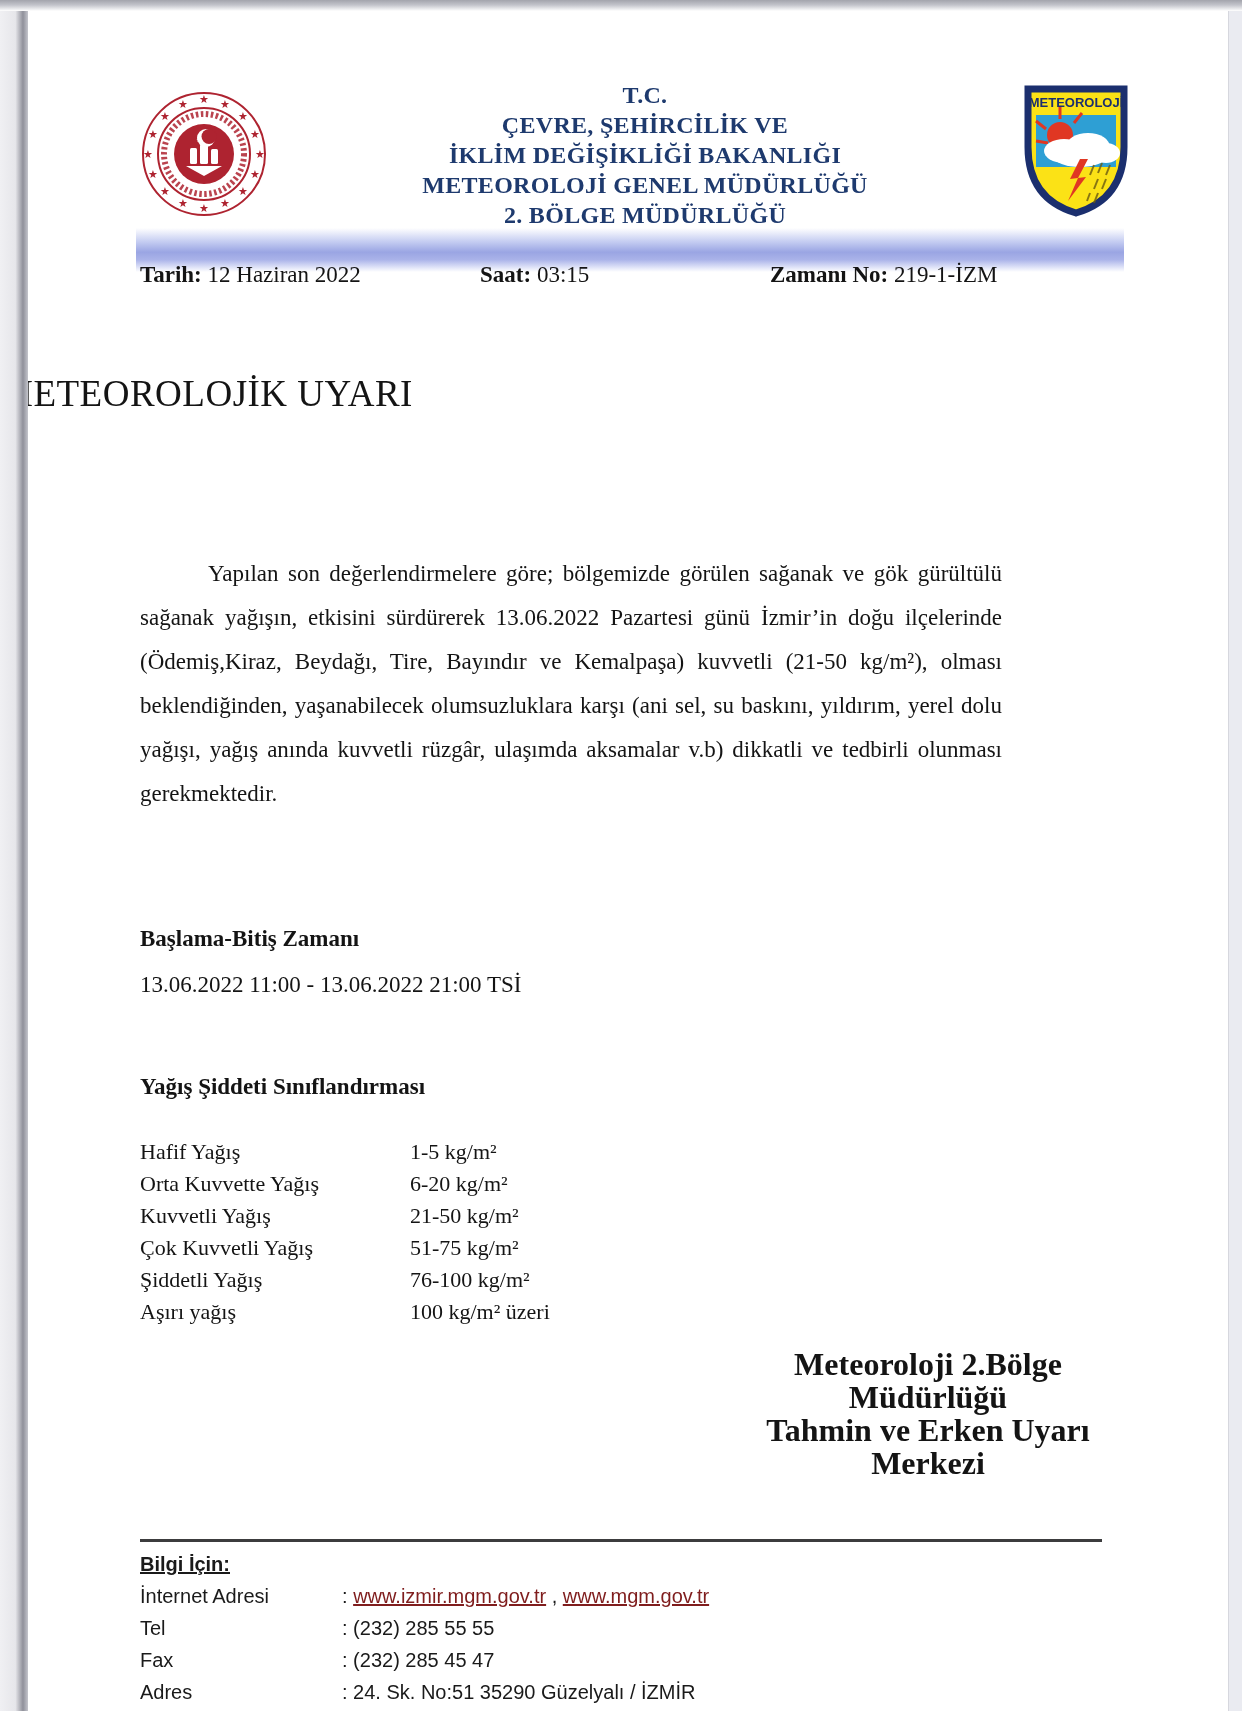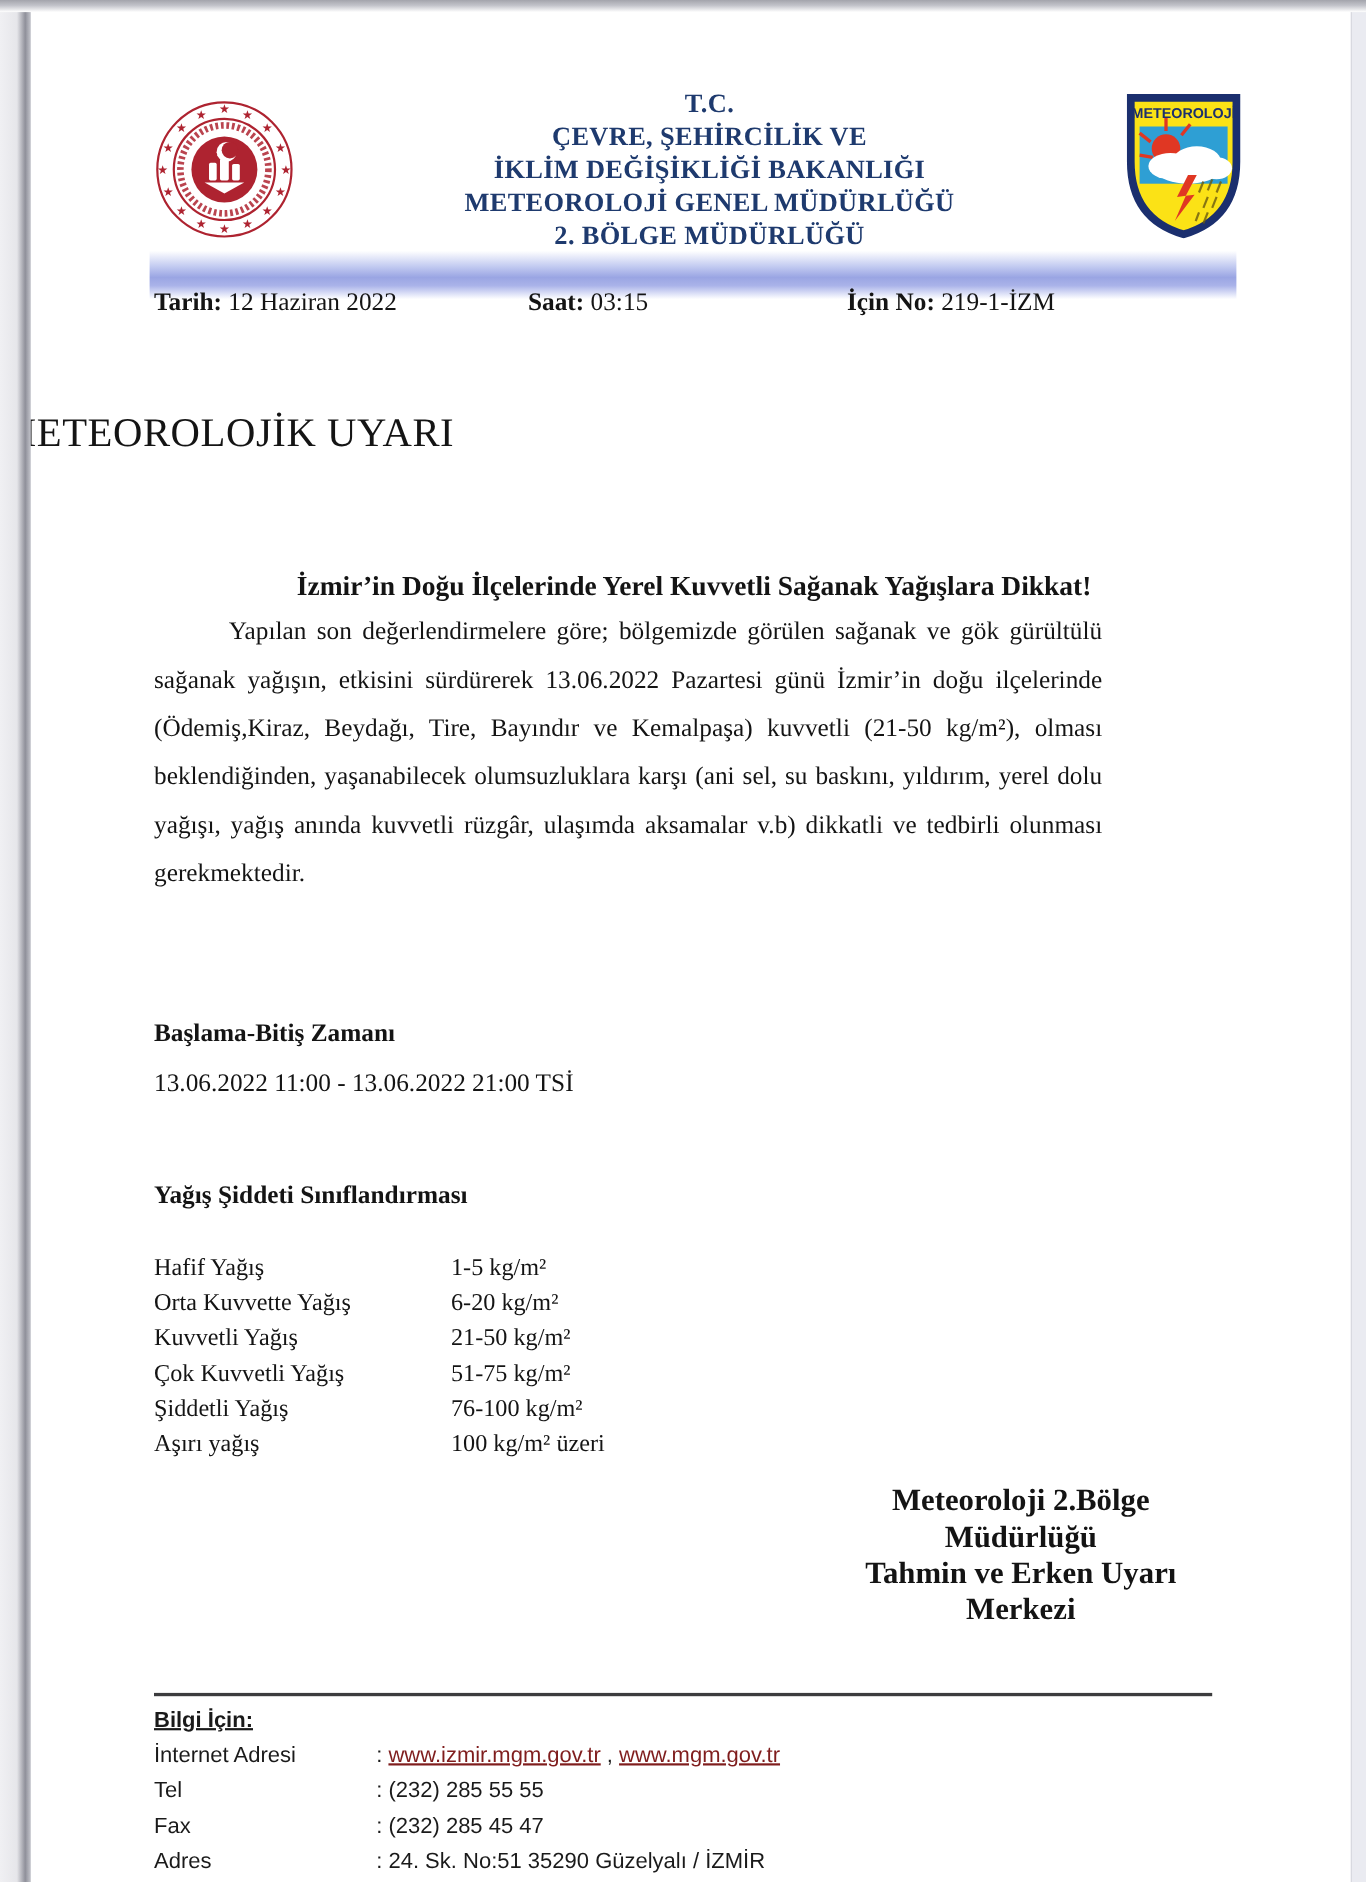--- a/index.html
+++ b/index.html
@@ -195,7 +195,7 @@
       <span>03:15</span>
     </div>
     <div>
-      <b>İçin No:</b>
+      <b>Zamanı No:</b>
       <span>219-1-İZM</span>
     </div>
   </div>

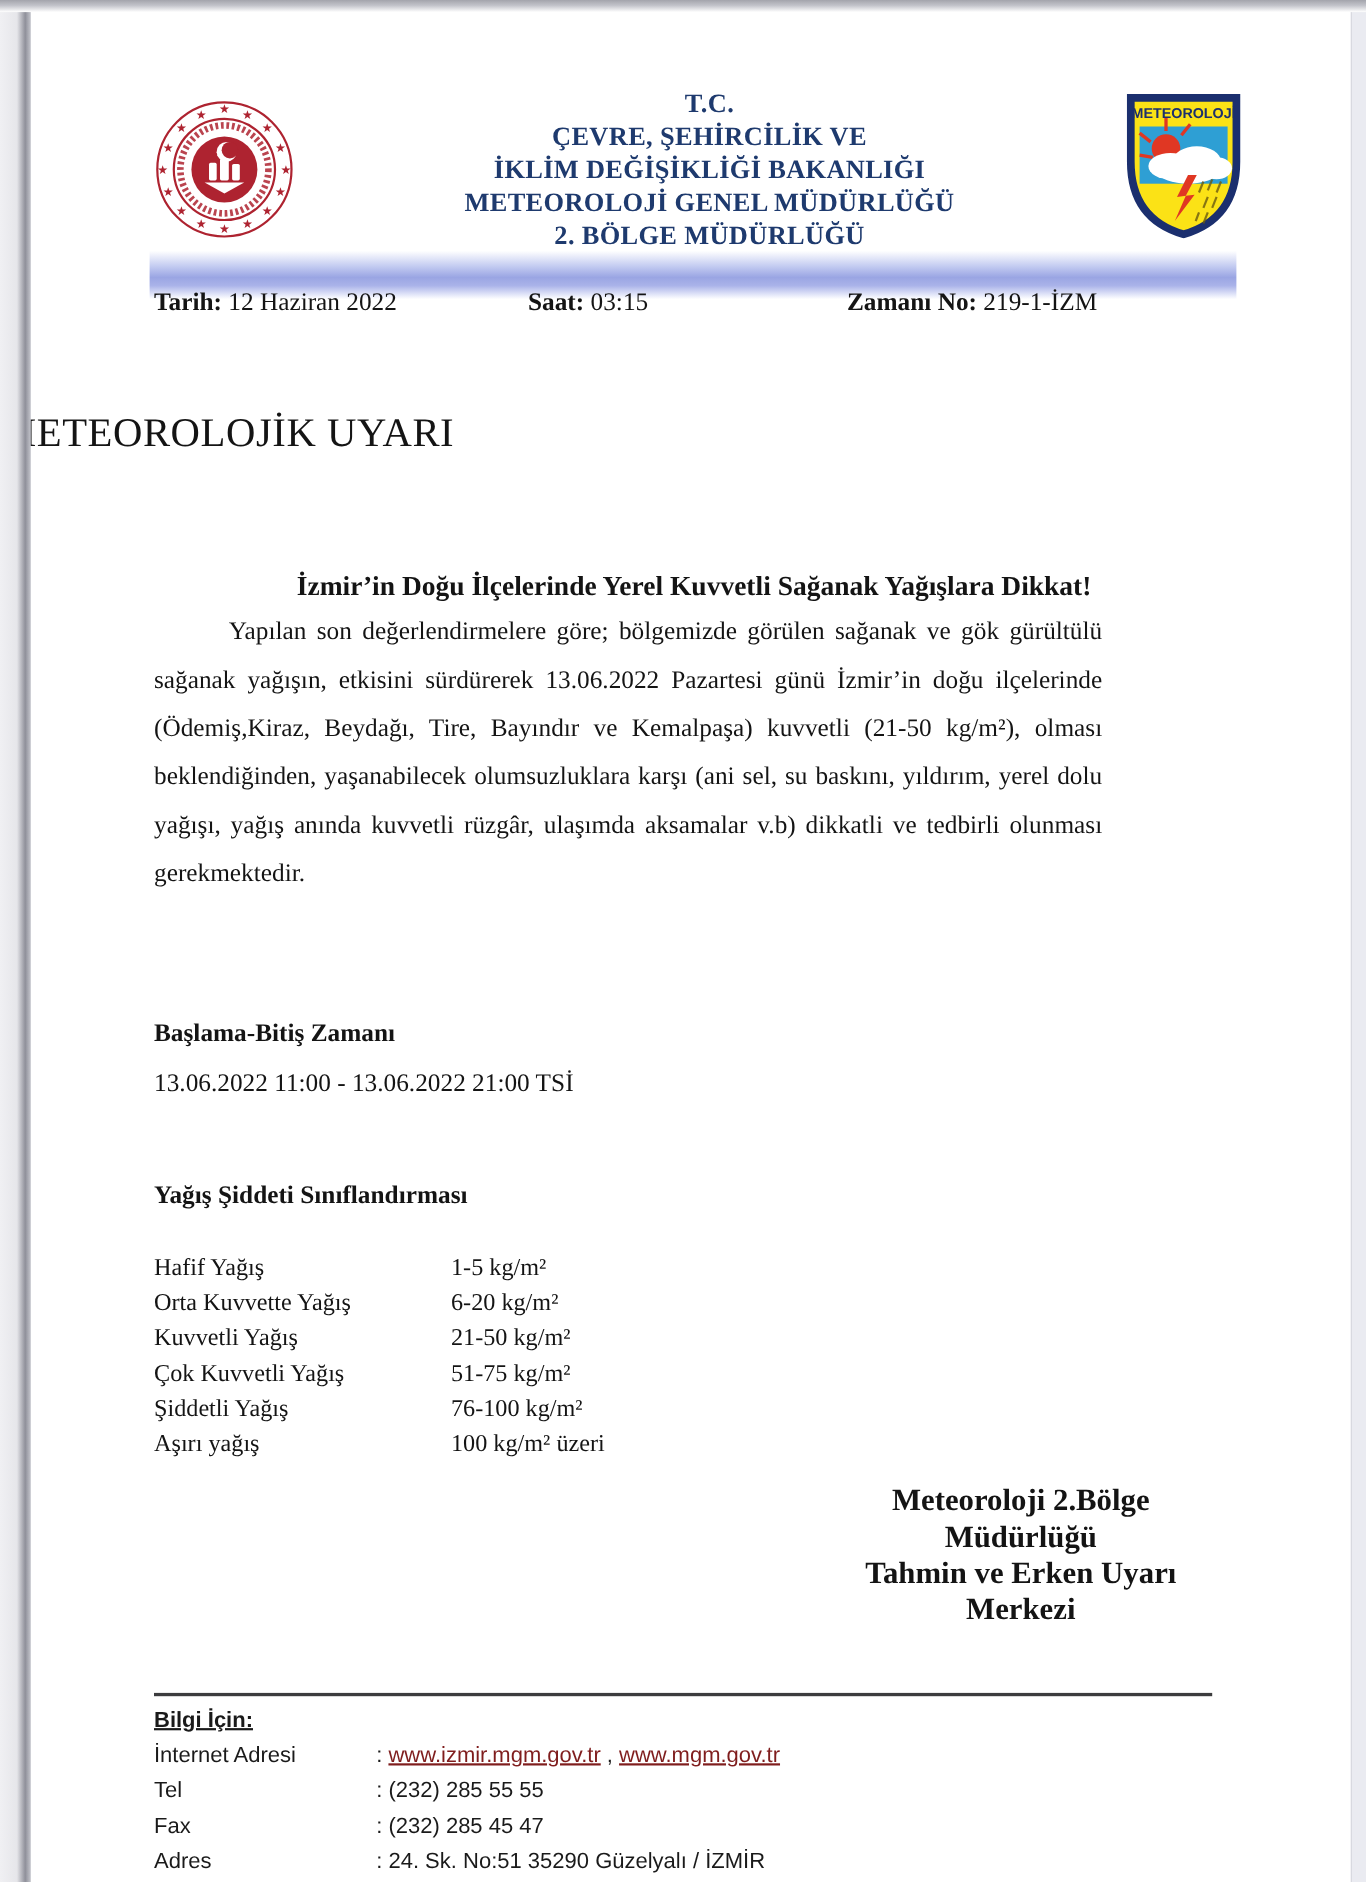--- a/index.html
+++ b/index.html
@@ -202,7 +202,6 @@
 
   <h1 class="doc-title">METEOROLOJİK UYARI</h1>
 
-  <h2 class="doc-subtitle">İzmir’in Doğu İlçelerinde Yerel Kuvvetli Sağanak Yağışlara Dikkat!</h2>
 
   <p class="body-par">Yapılan son değerlendirmelere göre; bölgemizde görülen sağanak ve gök gürültülü sağanak yağışın, etkisini sürdürerek 13.06.2022 Pazartesi günü İzmir’in doğu ilçelerinde (Ödemiş,Kiraz, Beydağı, Tire, Bayındır ve Kemalpaşa) kuvvetli (21-50 kg/m²), olması beklendiğinden, yaşanabilecek olumsuzluklara karşı (ani sel, su baskını, yıldırım, yerel dolu yağışı, yağış anında kuvvetli rüzgâr, ulaşımda aksamalar v.b) dikkatli ve tedbirli olunması gerekmektedir.</p>
 

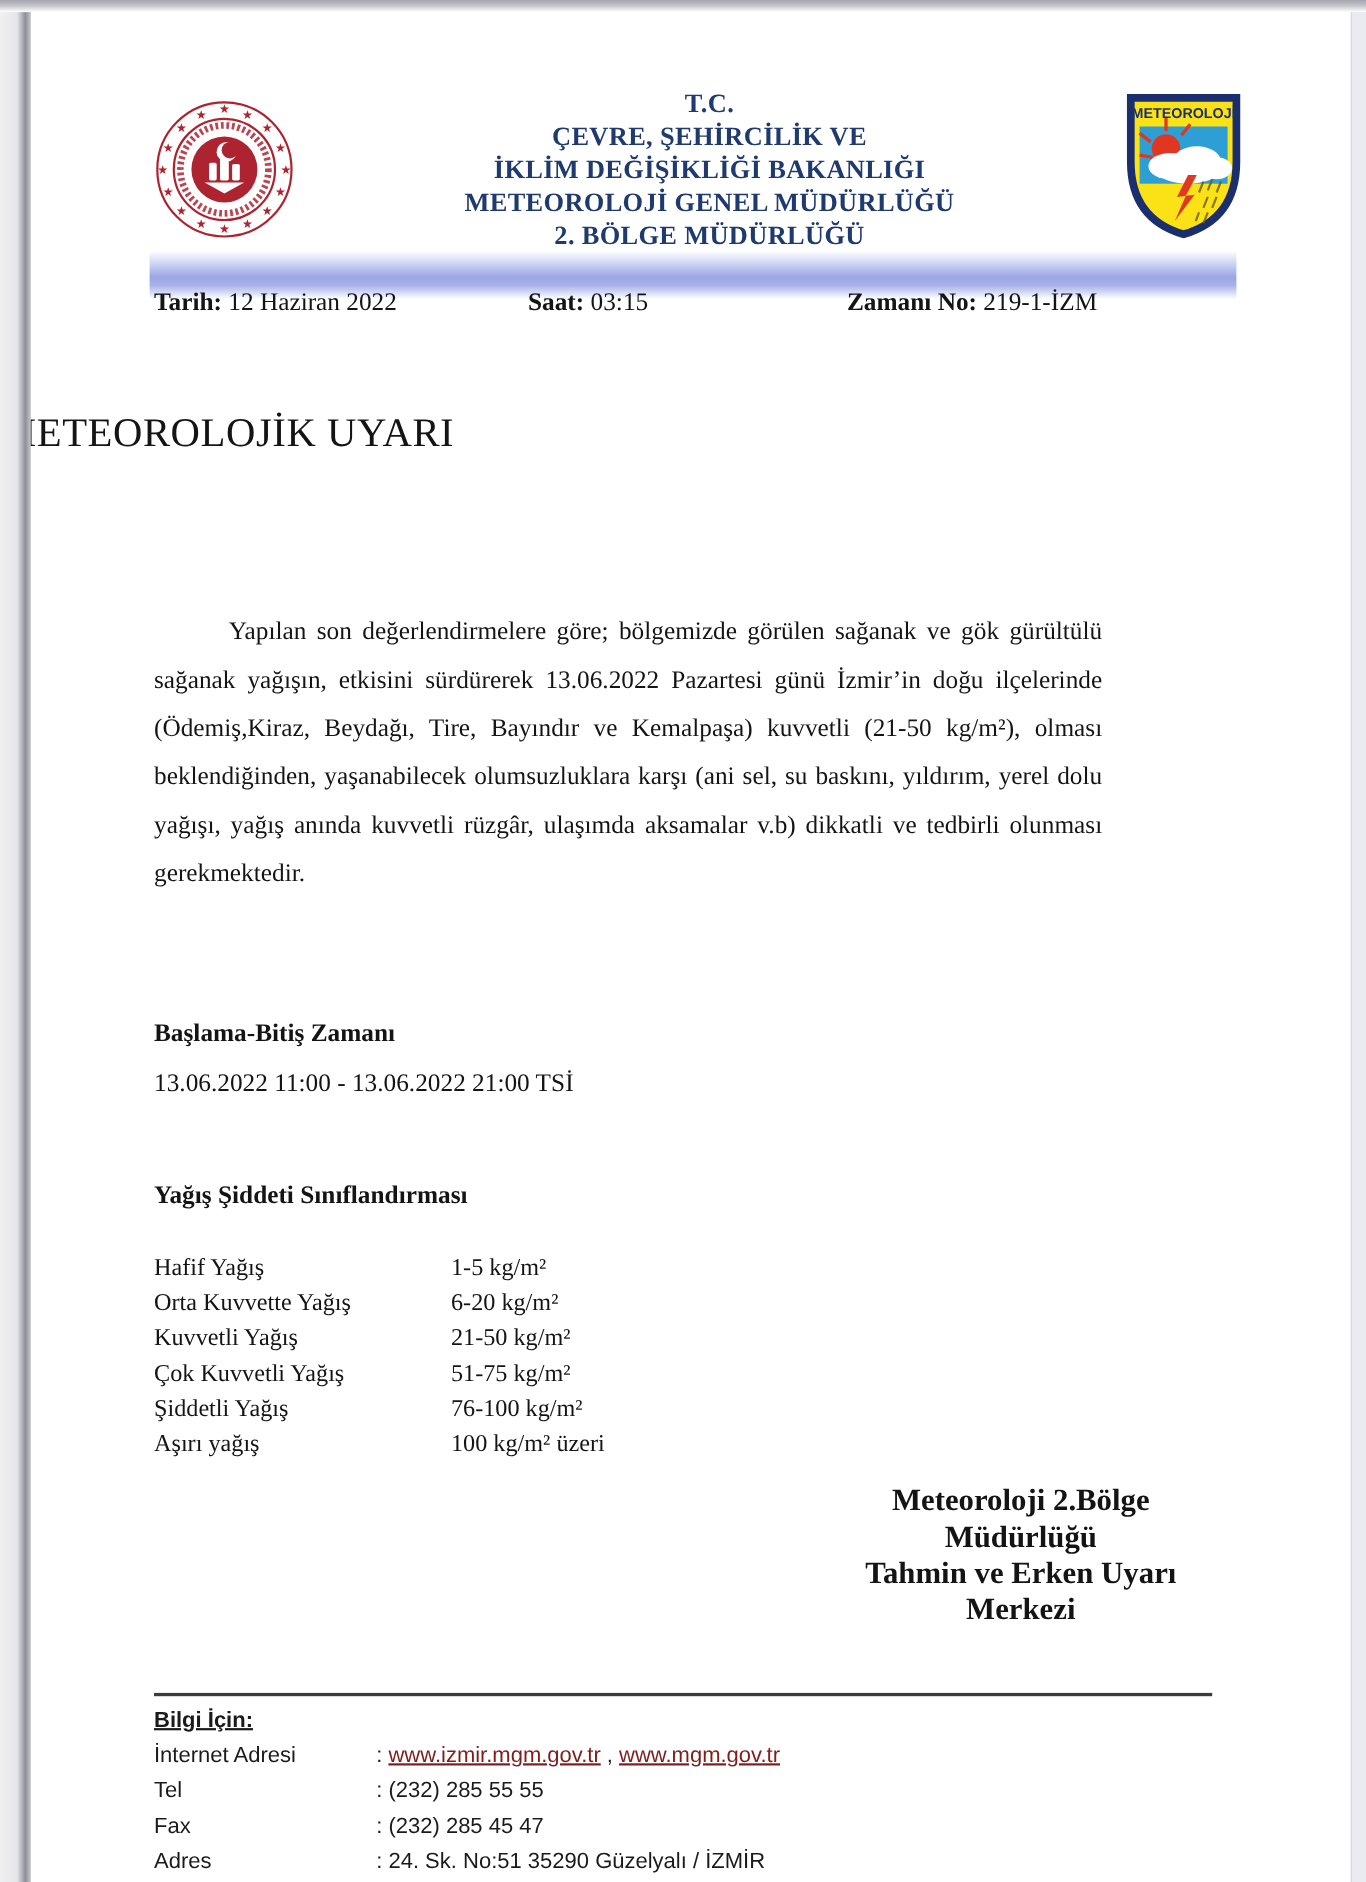--- a/index.html
+++ b/index.html
@@ -84,7 +84,7 @@
 
   .signature {
     position: absolute; top: 1348px; left: 748px; width: 360px;
-    text-align: center; font-weight: bold; font-size: 28px; line-height: 33px;
+    text-align: center; font-weight: bold; font-size: 32px; line-height: 33px;
   }
 
   .footer-rule {

